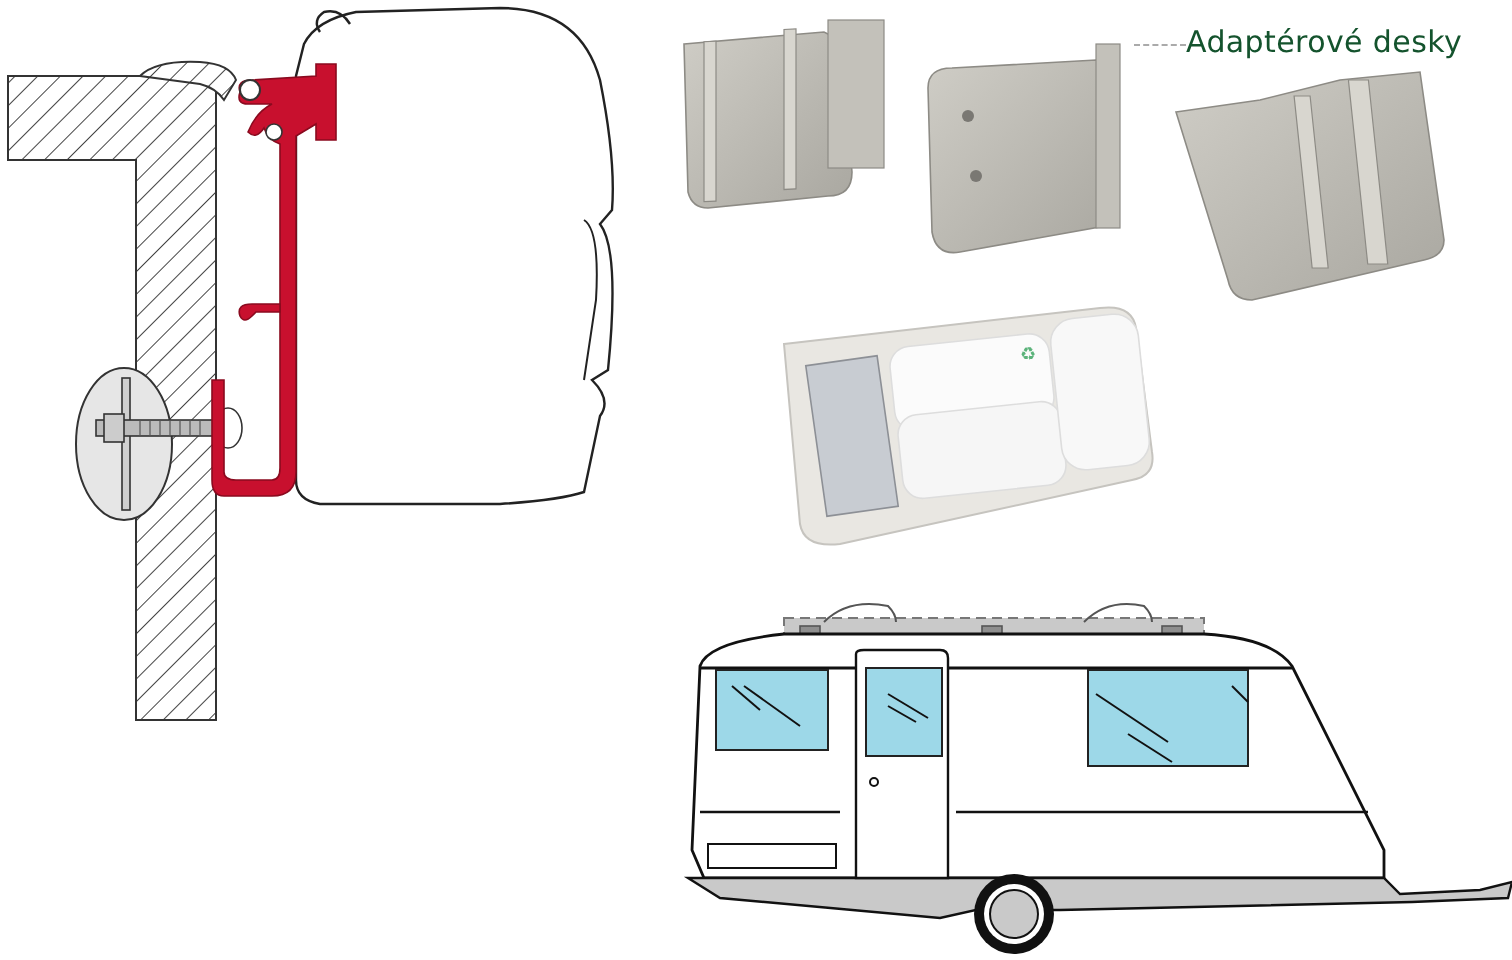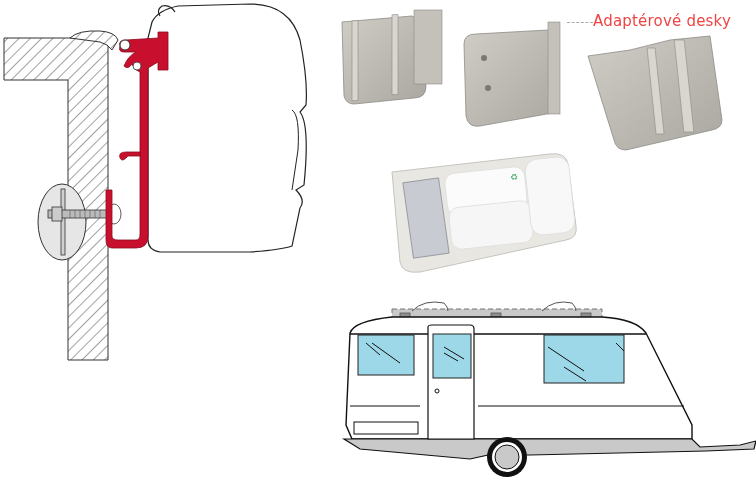--- a/index.html
+++ b/index.html
@@ -6,7 +6,7 @@
   body{width:756px;height:480px;position:relative;overflow:hidden;font-family:"DejaVu Sans",sans-serif;}
   .abs{position:absolute;}
   svg{display:block;}
-  .label{position:absolute;left:593px;top:12px;font-size:15px;color:#ef4444;white-space:nowrap;letter-spacing:0.2px;}
+  .label{position:absolute;left:593px;top:12px;font-size:15px;color:#14532d;white-space:nowrap;letter-spacing:0.2px;}
   .leader{position:absolute;left:567px;top:22px;width:26px;height:0;border-top:1px dashed #aaaaaa;}
 </style>
 </head>

